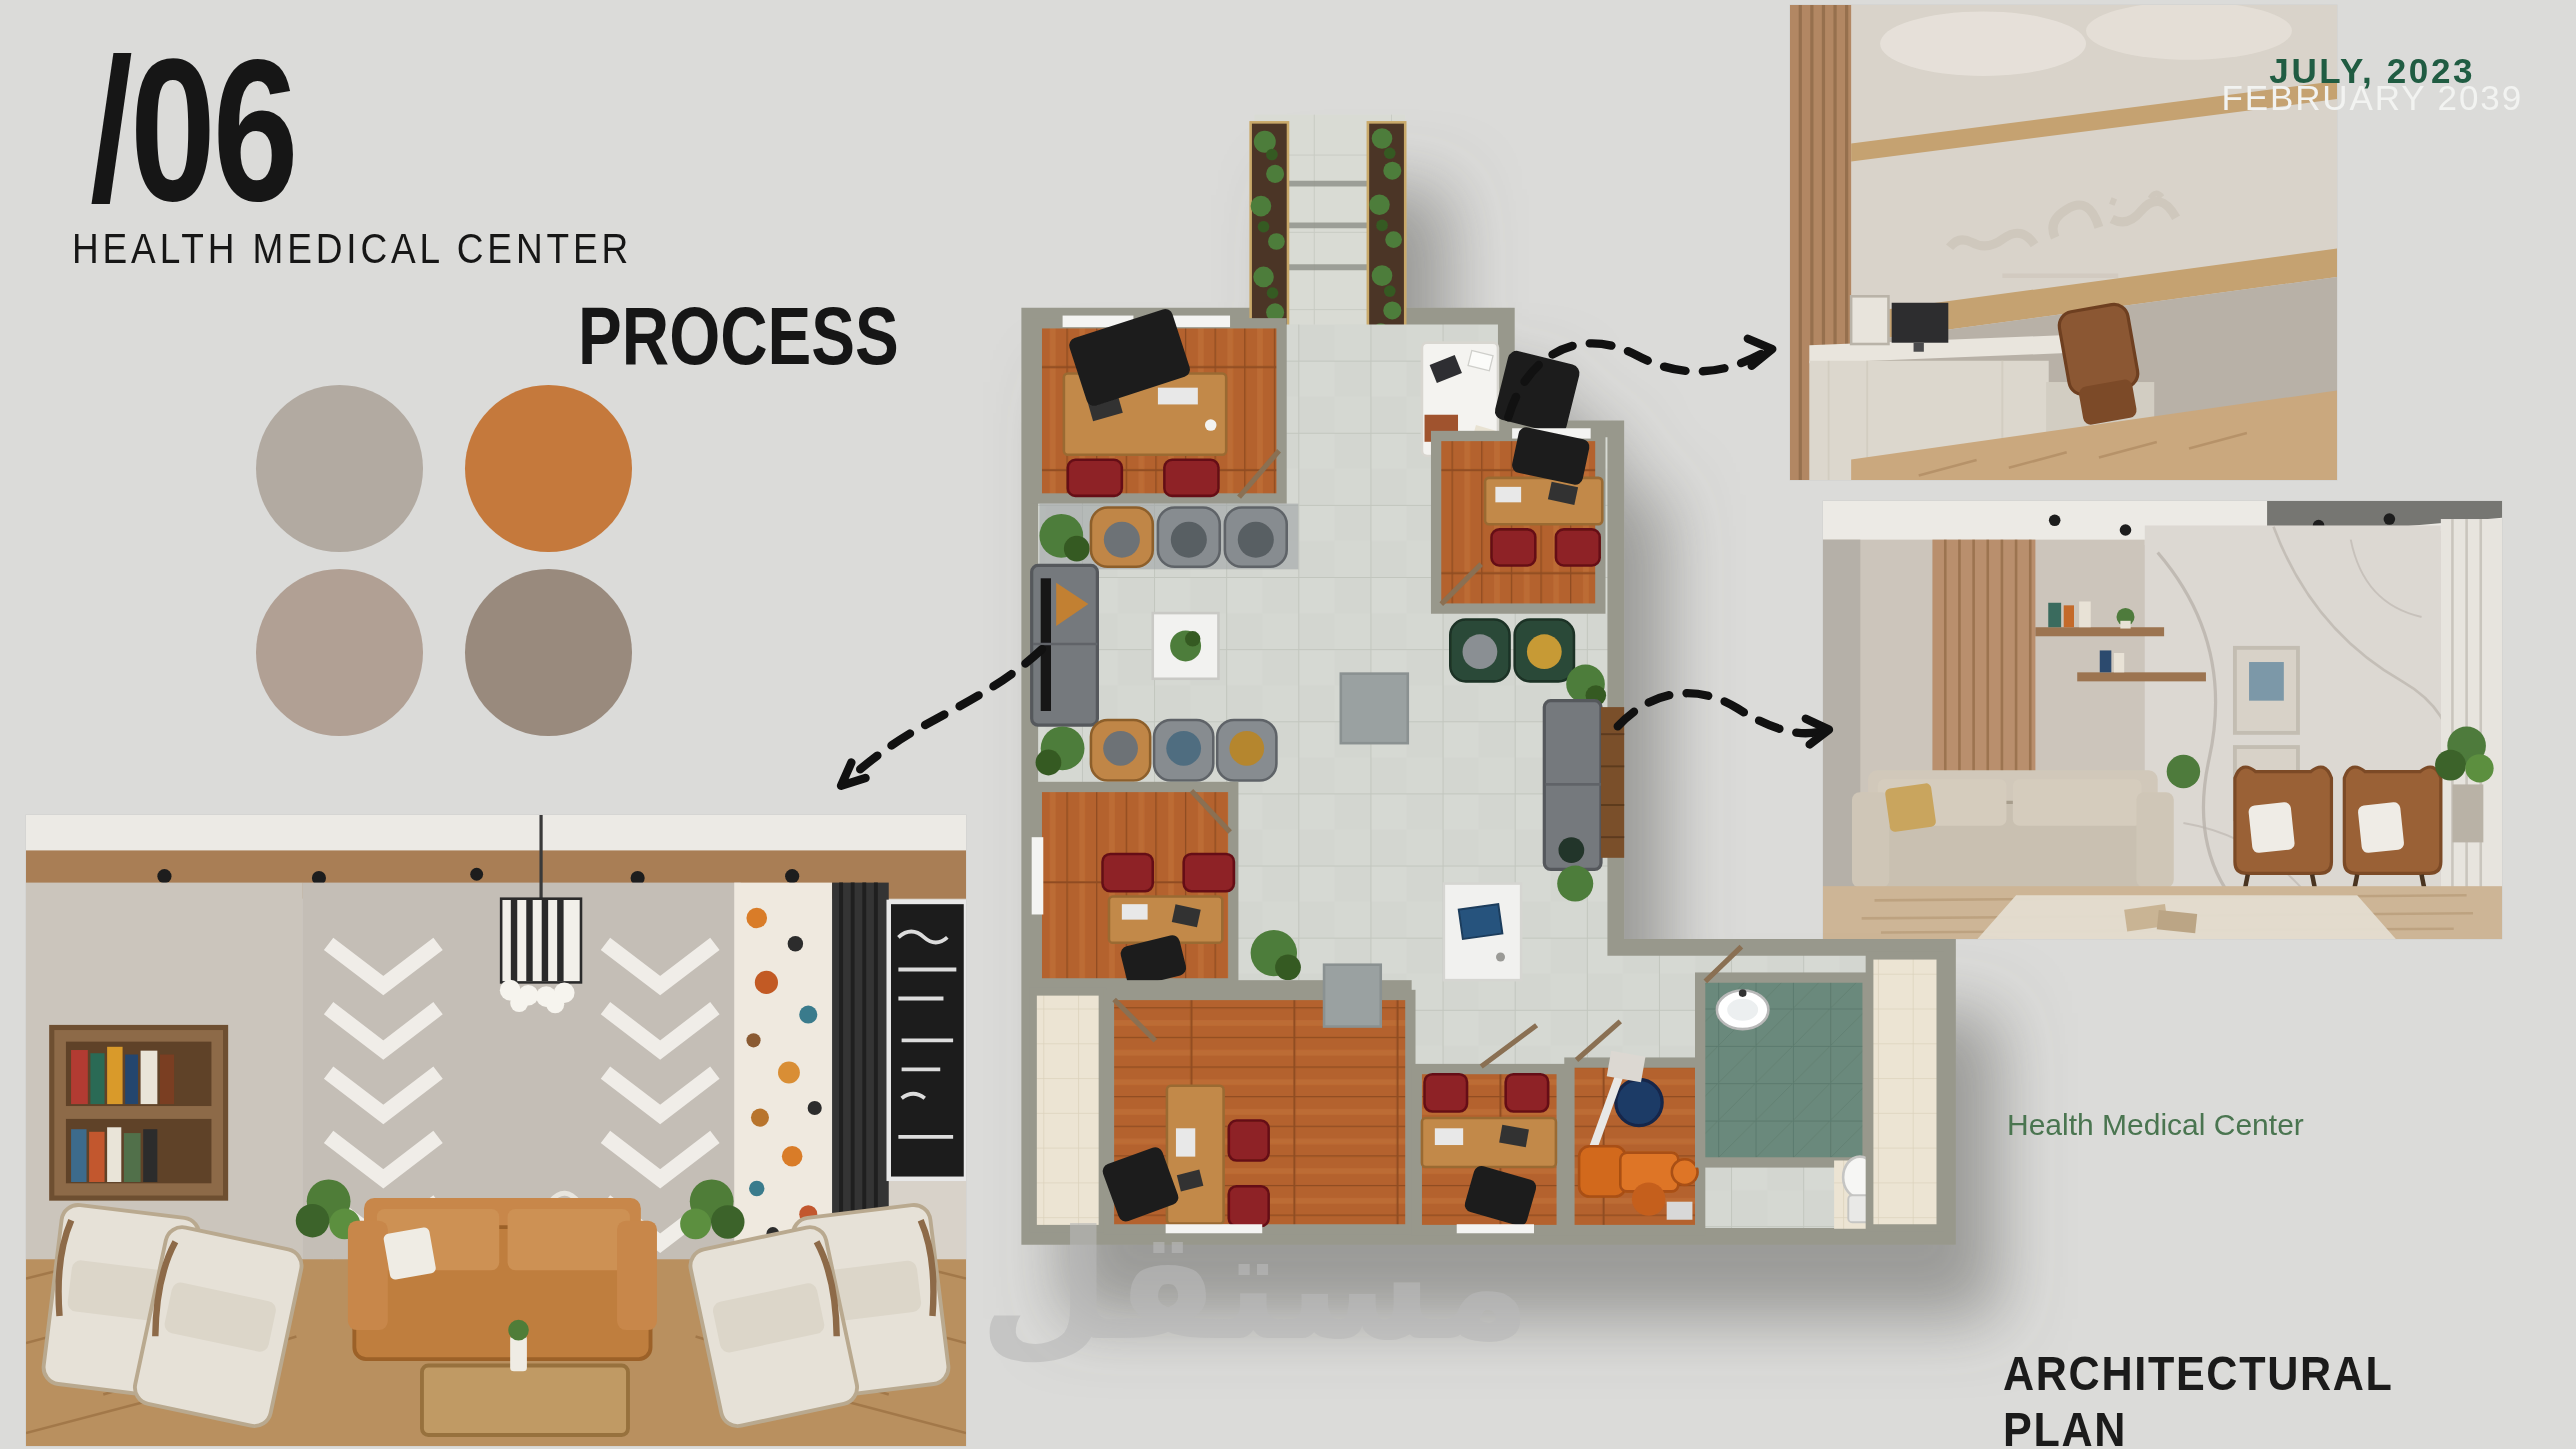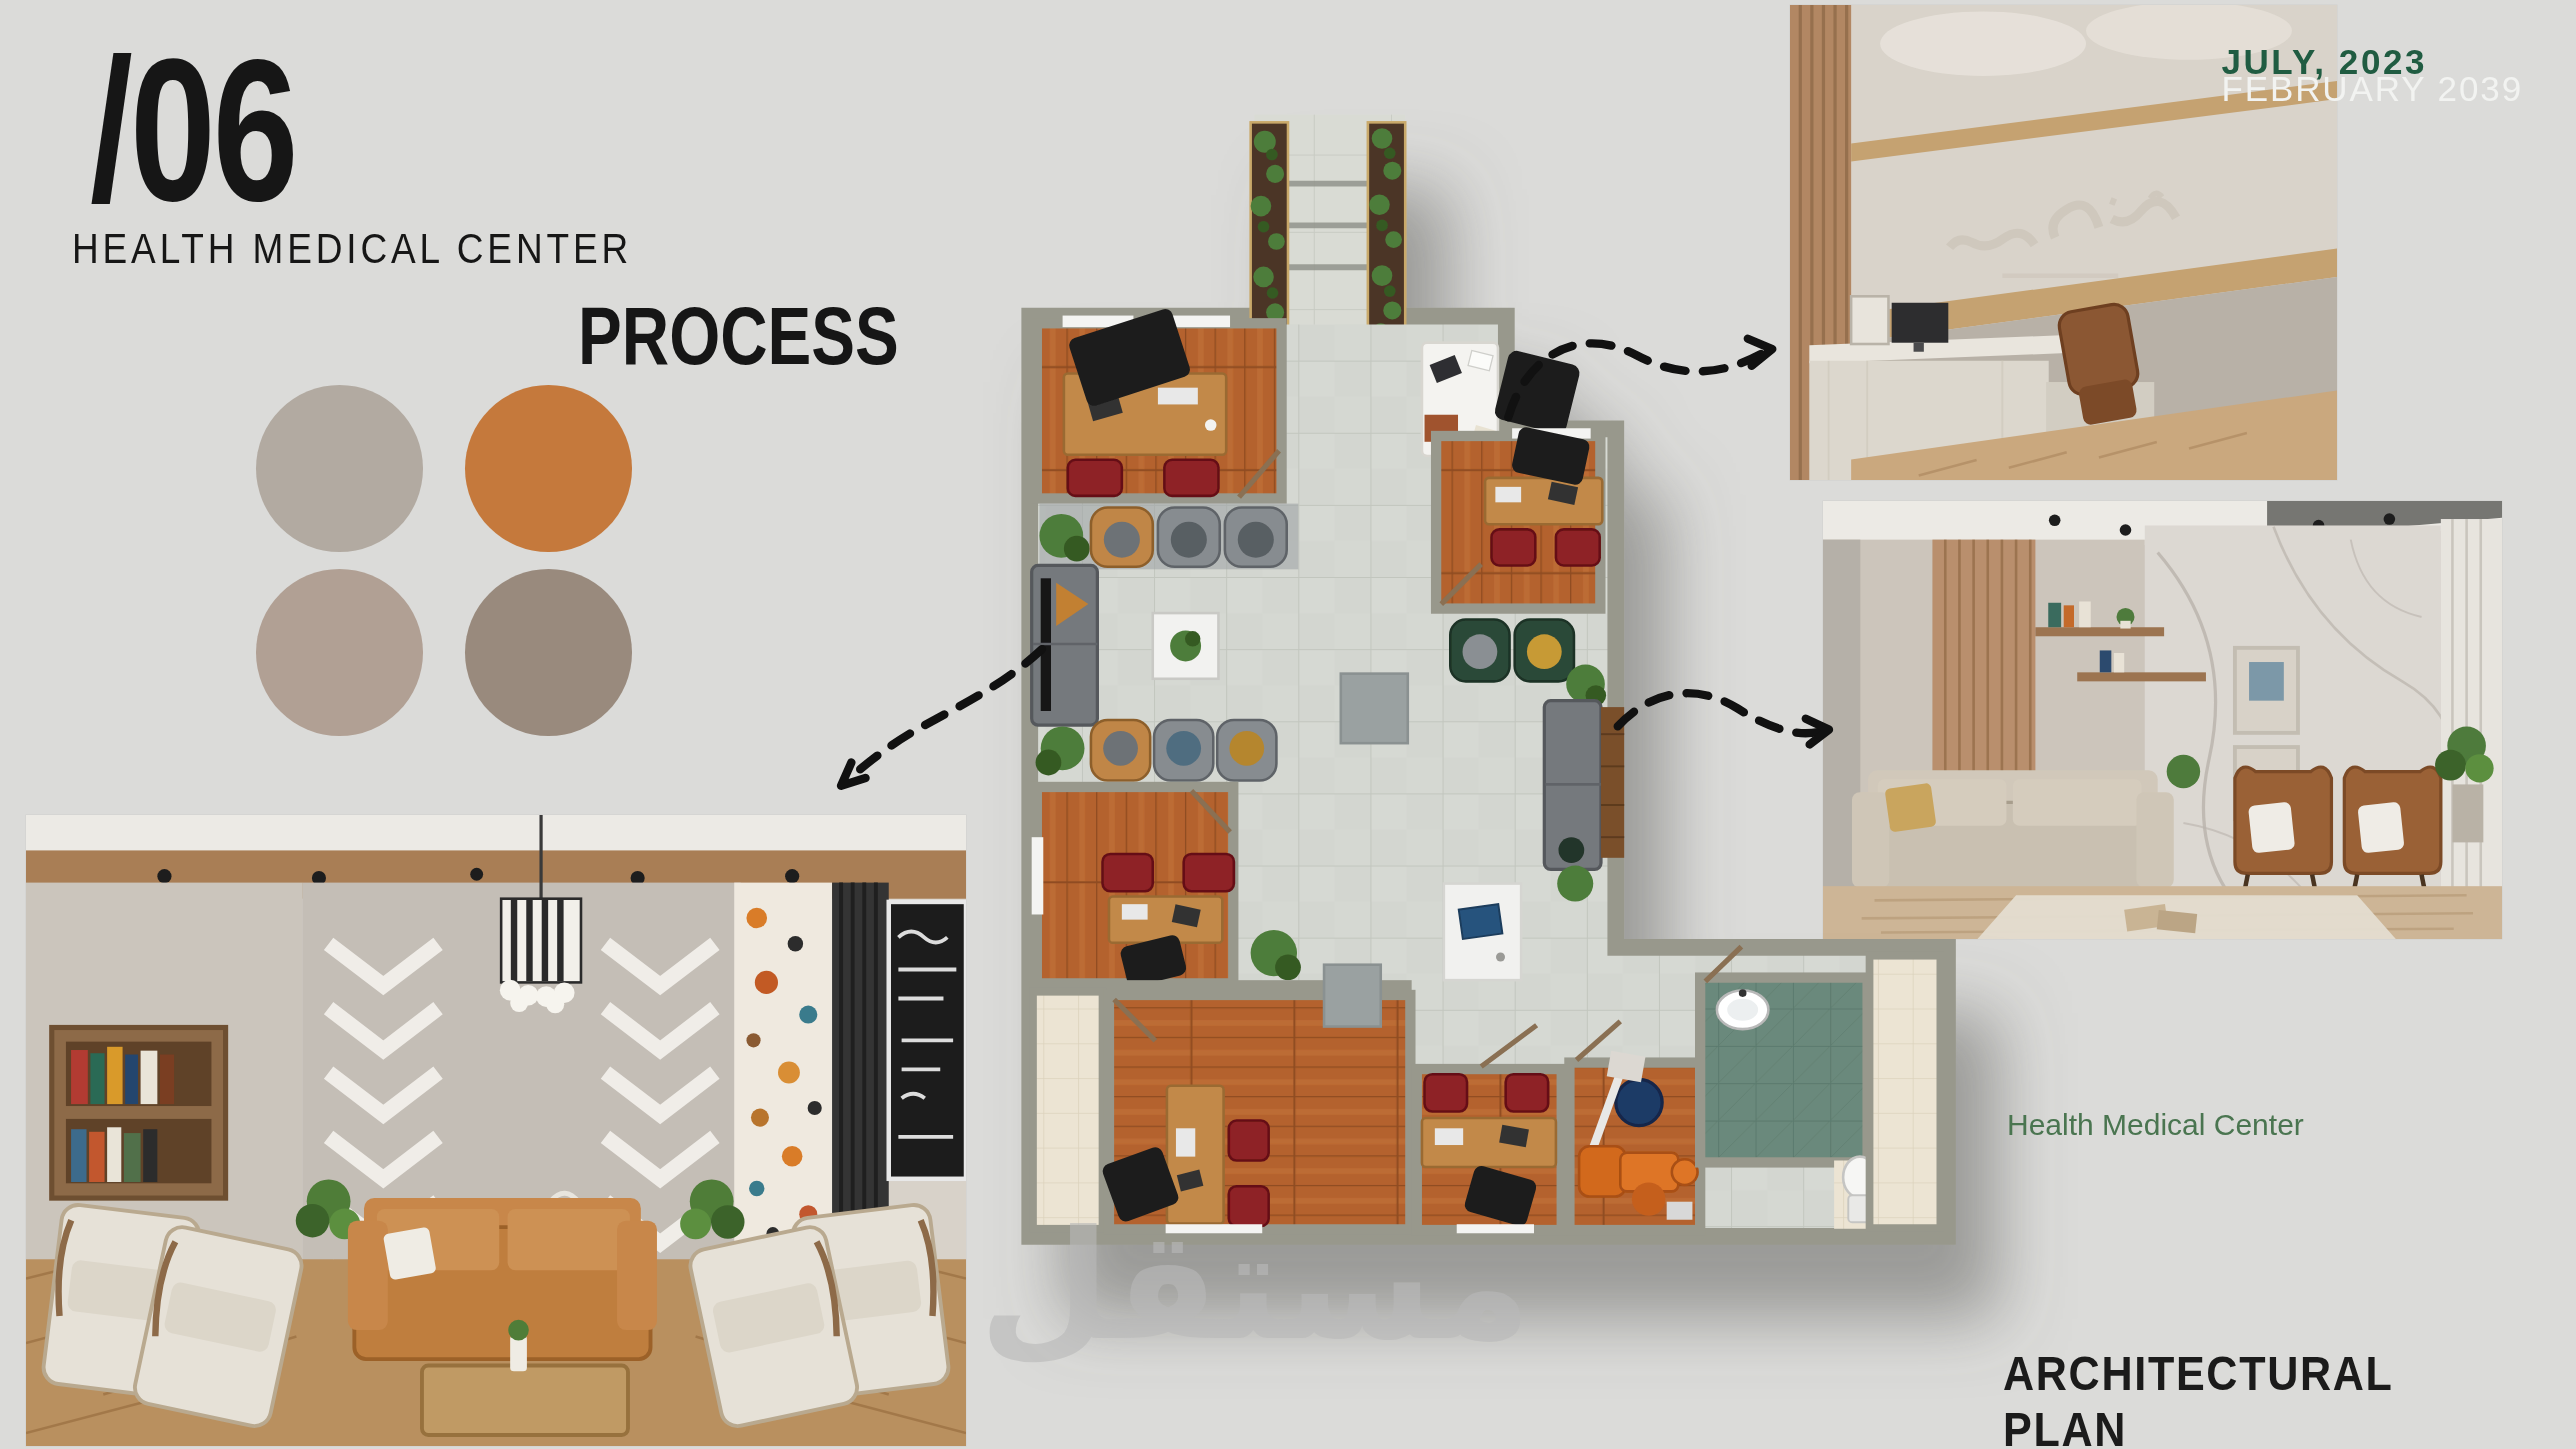--- a/index.html
+++ b/index.html
@@ -23,7 +23,7 @@
     transform:scaleX(.86);transform-origin:left top;letter-spacing:4.5px;z-index:6}
   .subtitle{left:578px;top:289px;font-size:82px;font-weight:800;color:var(--ink);
     transform:scaleX(.80);transform-origin:left top;letter-spacing:0;z-index:6}
-  .dates{right:53px;top:44px;text-align:left;z-index:6;line-height:1.0}
+  .dates{right:53px;top:53px;text-align:center;z-index:6;line-height:1.0}
   .date-primary{font-size:35px;color:var(--green-dark);letter-spacing:2.6px;font-weight:600}
   .date-secondary{font-size:35px;color:var(--white-date);letter-spacing:1.9px;font-weight:500;margin-top:-7.7px}
   .info-block{left:2007px;top:1103px;z-index:6;color:var(--green-info);font-size:30px;line-height:1.45;font-weight:500}

